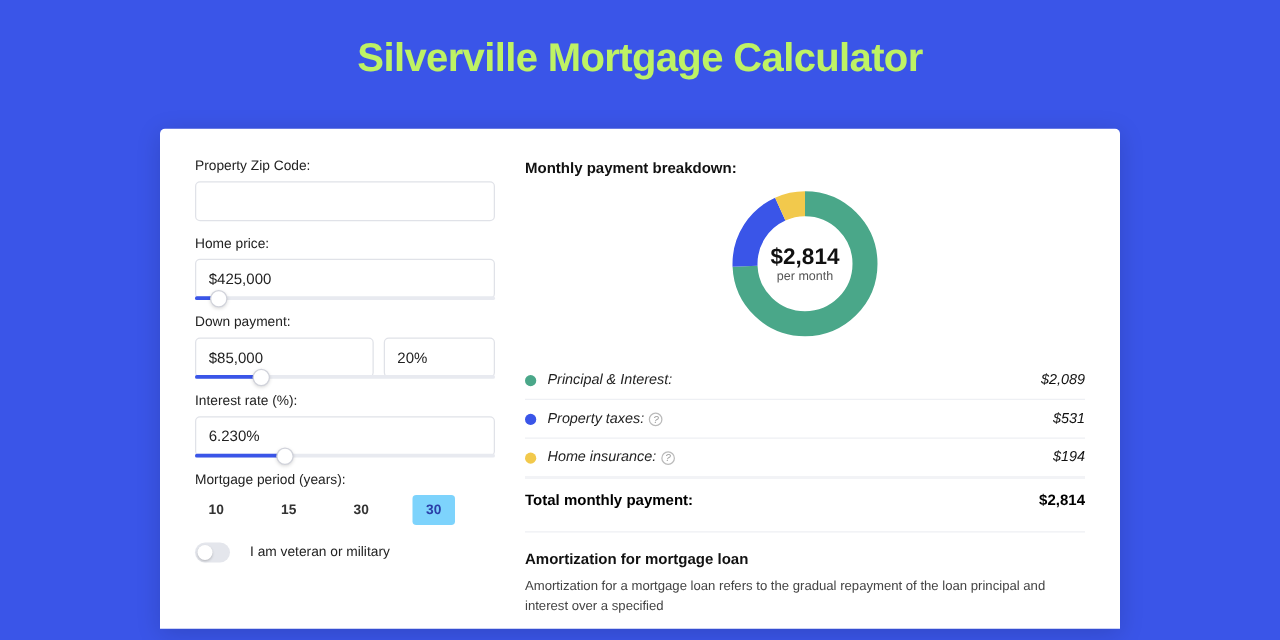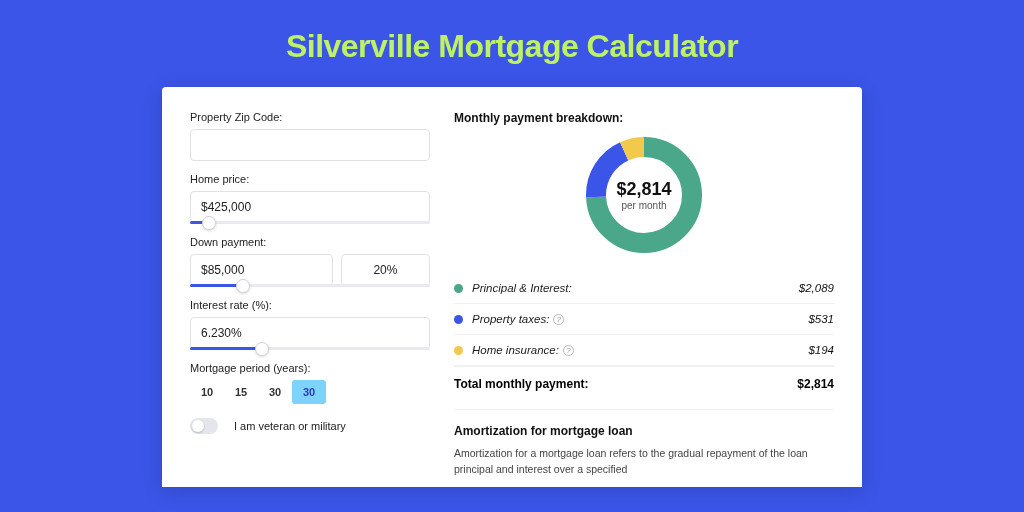--- a/index.html
+++ b/index.html
@@ -20,8 +20,8 @@
   }
   .card {
     background: #fff;
-    width: 700px;
-    margin: 0 auto;
+    width: 768px;
+    margin: 16px auto;
     border-radius: 4px 4px 0 0;
     padding: 24px 28px 0 28px;
     display: flex;

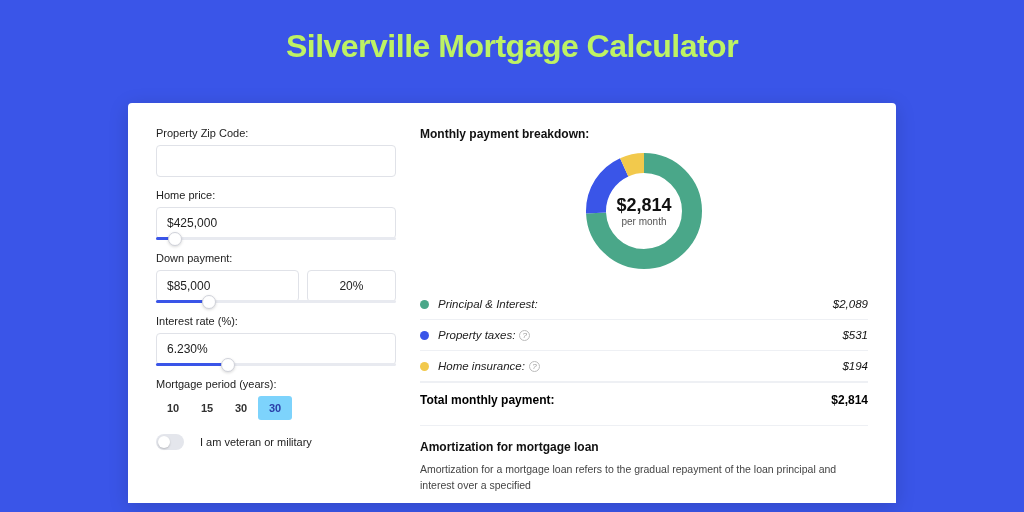--- a/index.html
+++ b/index.html
@@ -68,7 +68,7 @@
   }
   .dp-row { display: flex; gap: 8px; }
   .dp-row .text-input:first-child { flex: 1.8; }
-  .dp-row .text-input:last-child { flex: 1; text-align: center; }
+  .dp-row .text-input:last-child { flex: 1; }
   .period-row { display: flex; gap: 0; margin-top: 4px; }
   .period-btn {
     width: 34px; height: 24px;

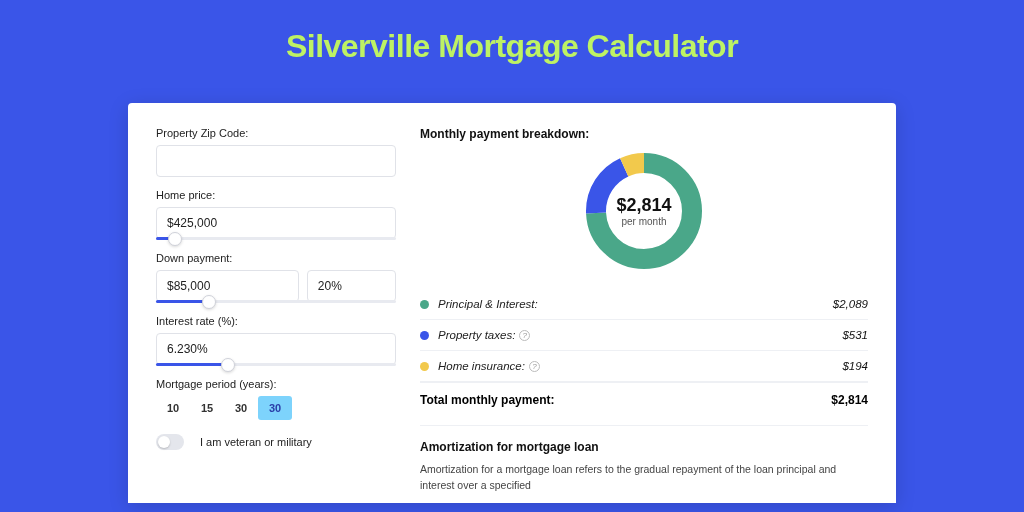--- a/index.html
+++ b/index.html
@@ -69,7 +69,7 @@
   .dp-row { display: flex; gap: 8px; }
   .dp-row .text-input:first-child { flex: 1.8; }
   .dp-row .text-input:last-child { flex: 1; }
-  .period-row { display: flex; gap: 0; margin-top: 4px; }
+  .period-row { display: flex; gap: 24px; margin-top: 4px; }
   .period-btn {
     width: 34px; height: 24px;
     font-size: 11px;

